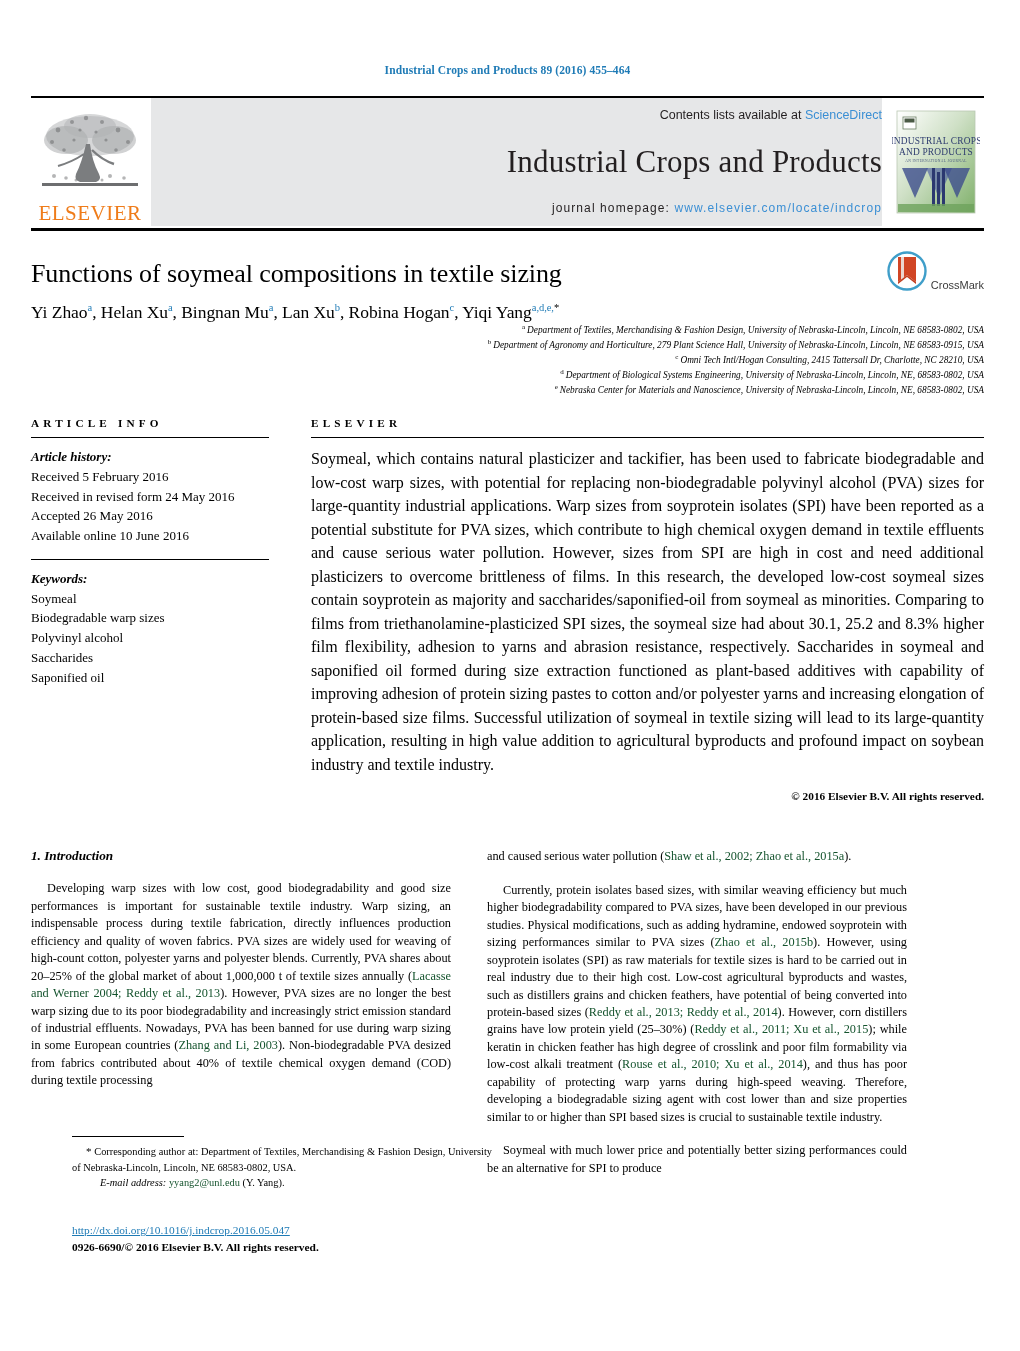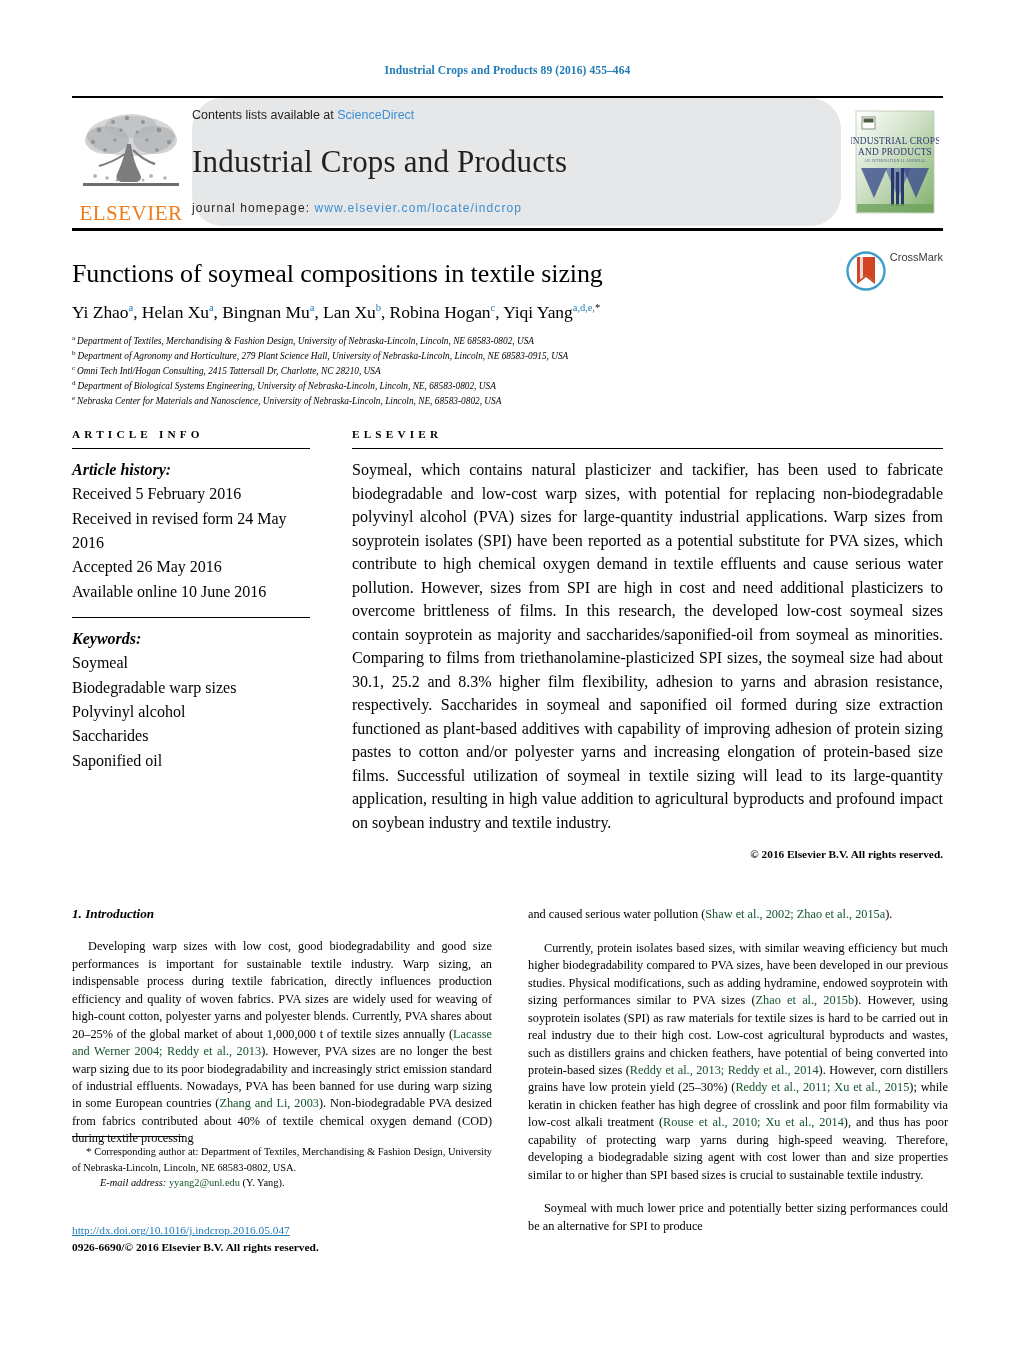--- a/index.html
+++ b/index.html
@@ -20,7 +20,7 @@
     height: 1351px;
     position: relative;
     box-sizing: border-box;
-    padding: 0 72px;
+    padding: 0 31px;
   }
 
   

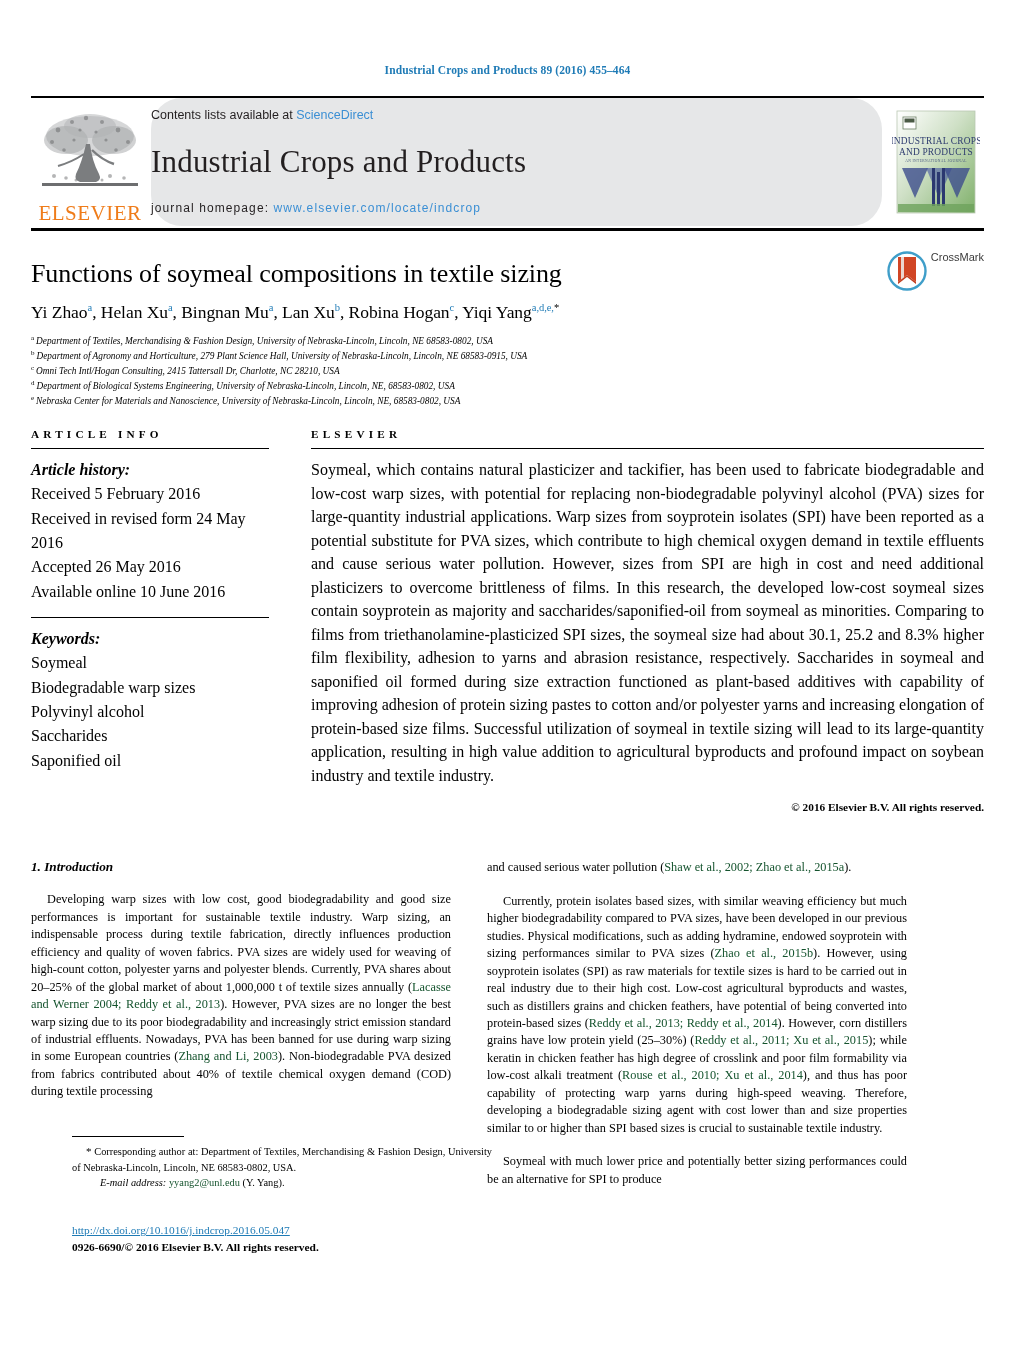--- a/index.html
+++ b/index.html
@@ -68,11 +68,10 @@
     background: #e6e7e8;
     display: flex;
     flex-direction: column;
-    align-items: flex-start;
+    align-items: flex-end;
     justify-content: space-between;
     padding: 10px 0 11px 0;
     margin-left: 2px;
-    border-radius: 31px;
   }
   .contents-line {
     font-family: "Liberation Sans", sans-serif;

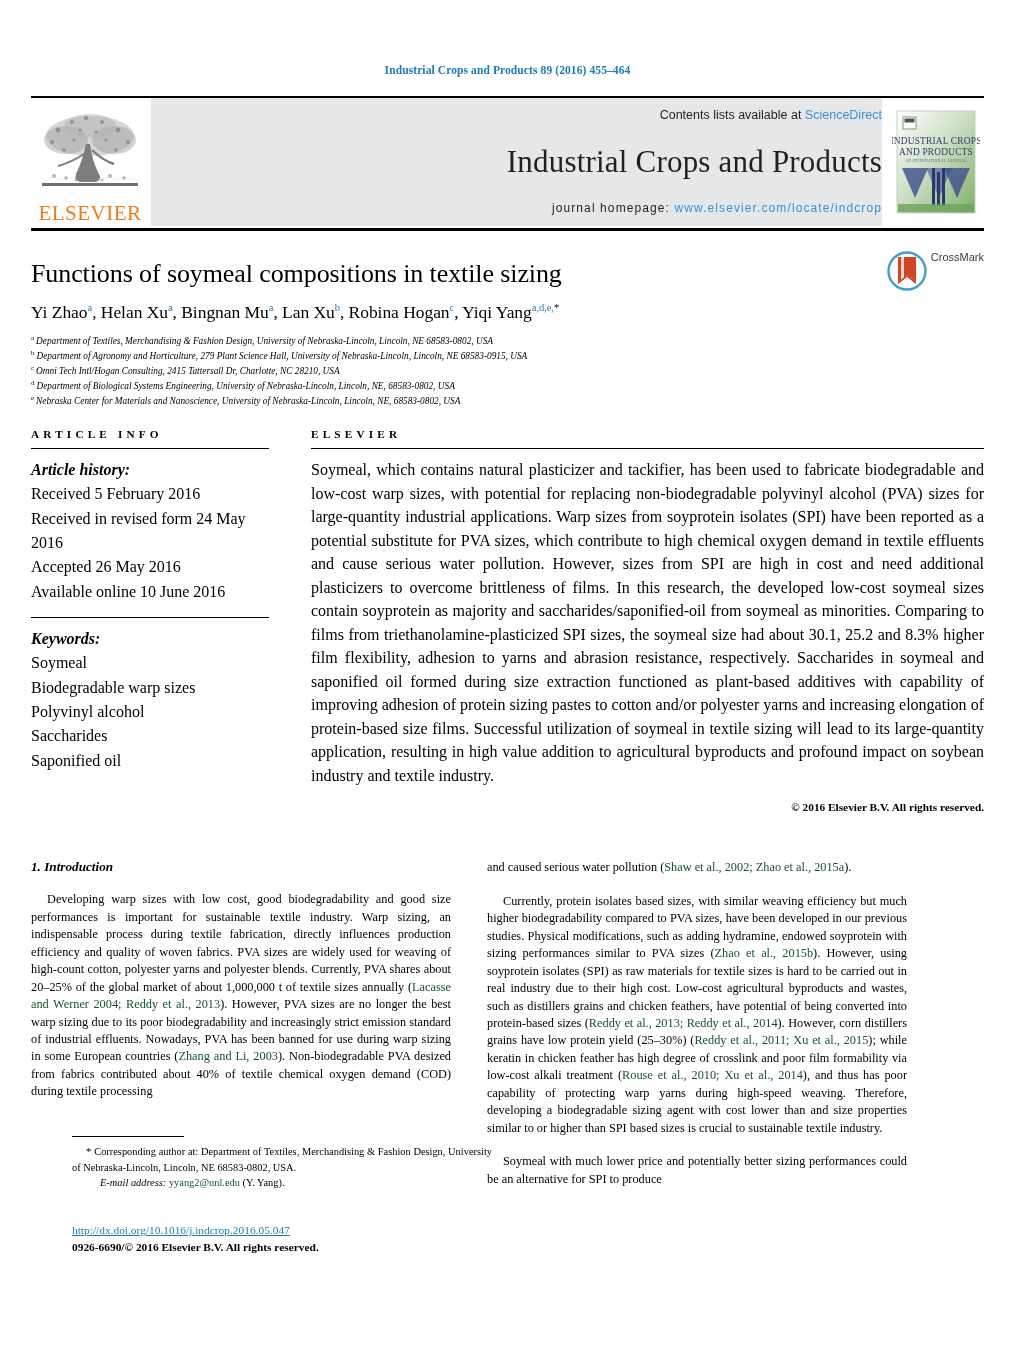--- a/index.html
+++ b/index.html
@@ -148,7 +148,7 @@
     right: 0;
     top: 20px;
     display: flex;
-    align-items: flex-start;
+    align-items: flex-end;
     gap: 4px;
   }
   .crossmark-label {

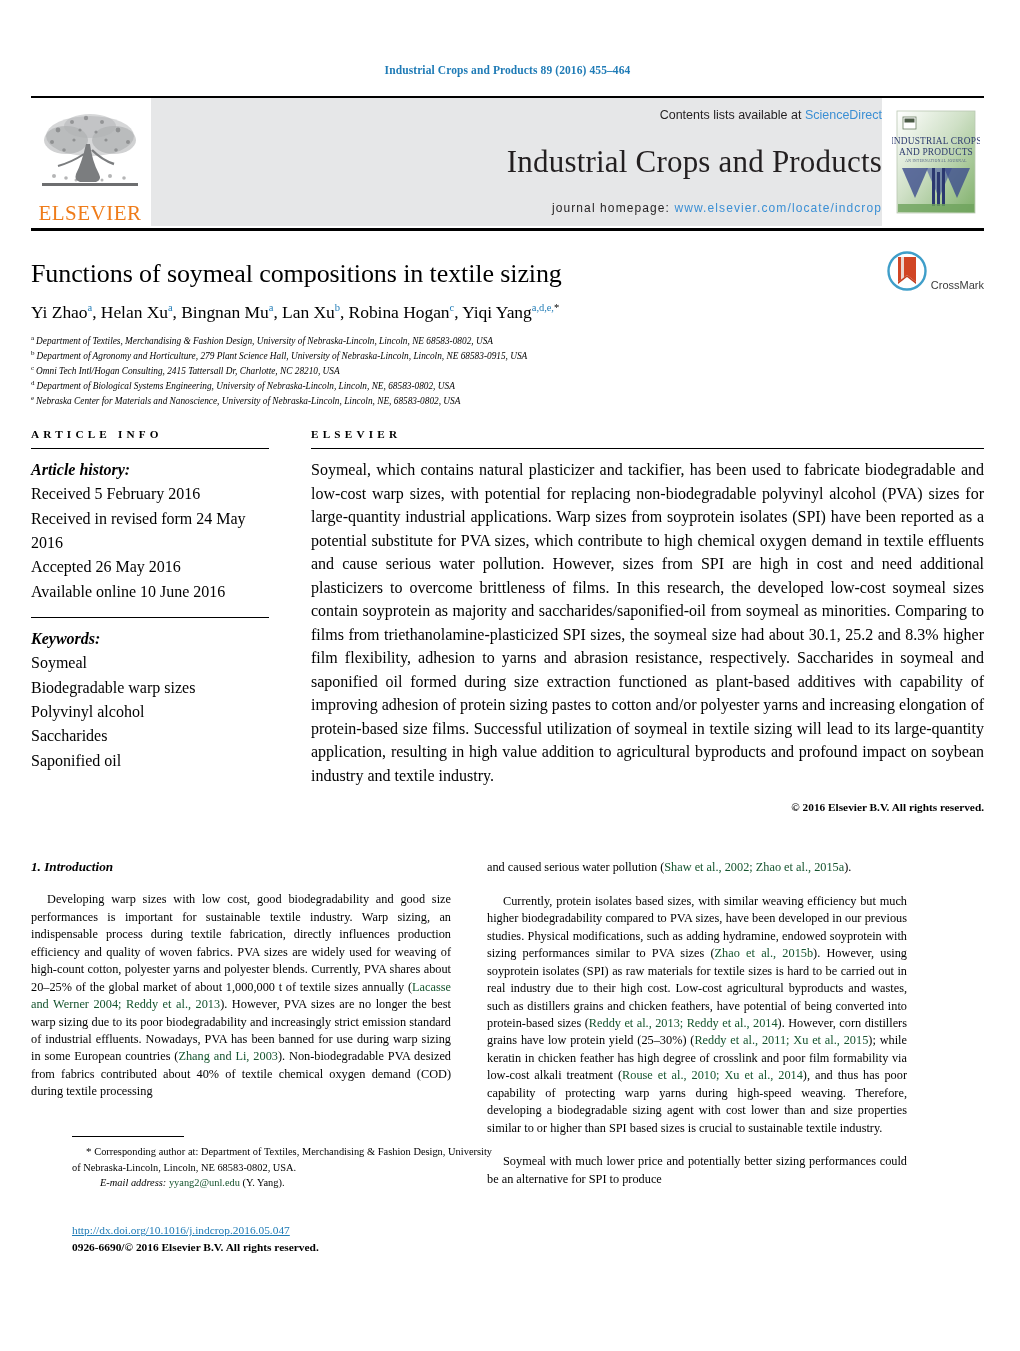--- a/index.html
+++ b/index.html
@@ -130,11 +130,11 @@
   }
   .authors sup.star { color: #000; }
   .affiliations {
-    margin-top: 11px;
     font-size: 9.3px;
     font-style: italic;
     line-height: 1.62;
     color: #000;
+    text-align: right;
   }
   .affiliations div sup {
     font-style: normal;

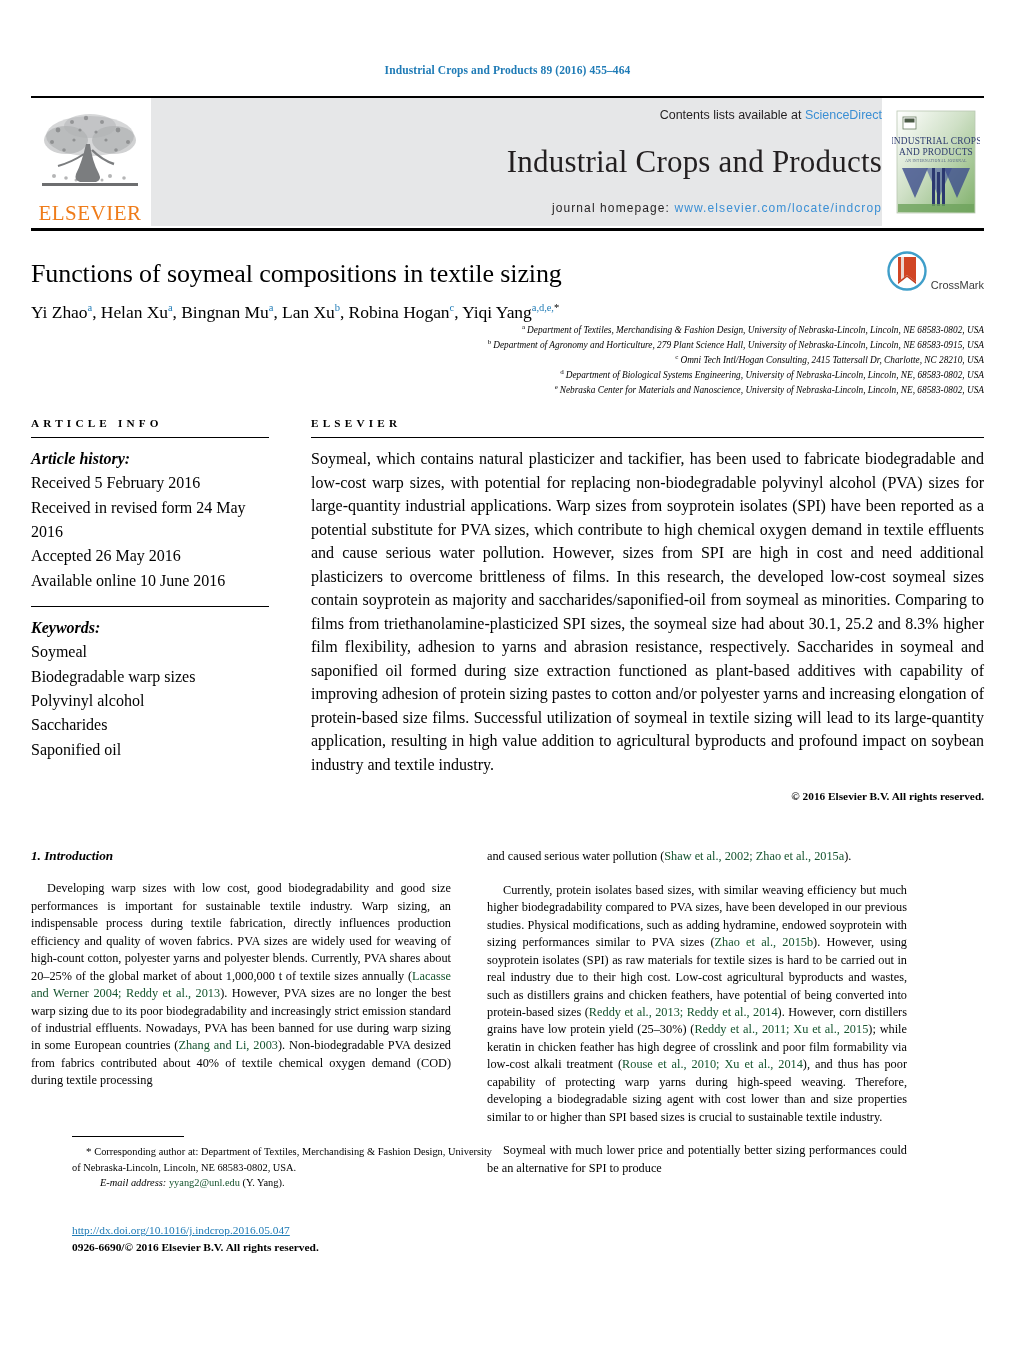--- a/index.html
+++ b/index.html
@@ -179,7 +179,7 @@
     border-top: 1px solid #000;
     margin: 0 0 9px 0;
   }
-  .info-group { font-size: 16px; line-height: 1.52; }
+  .info-group { font-size: 13px; line-height: 1.52; }
   .info-group .lead { font-style: italic; font-weight: bold; }
   .hr-thin.second { margin-top: 13px; margin-bottom: 9px; }
   .abstract-body {

